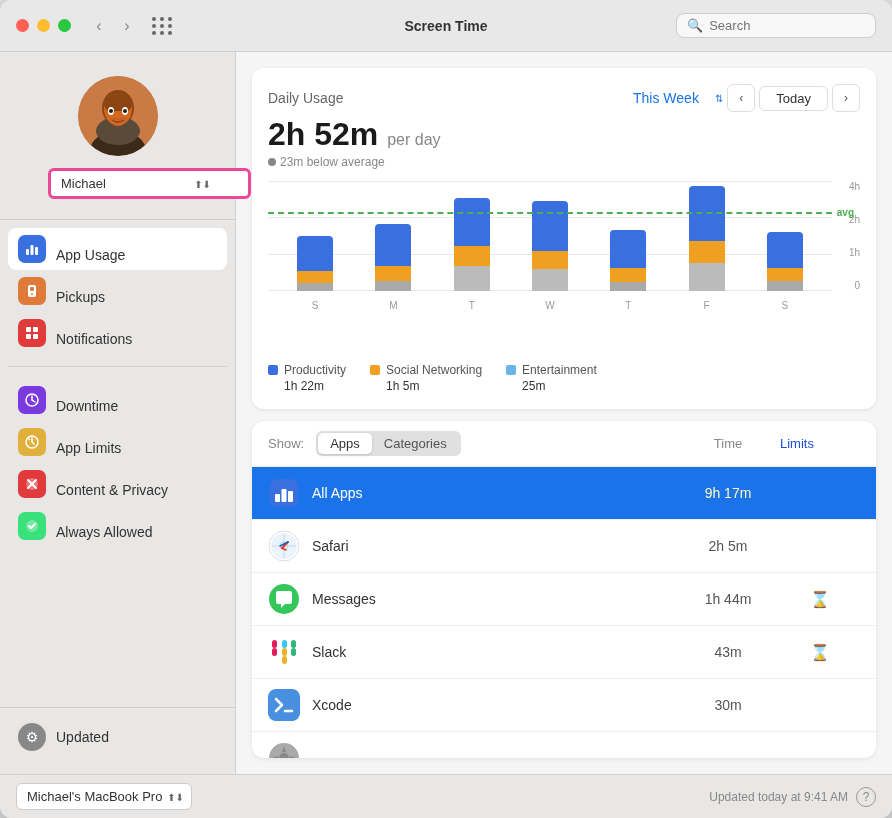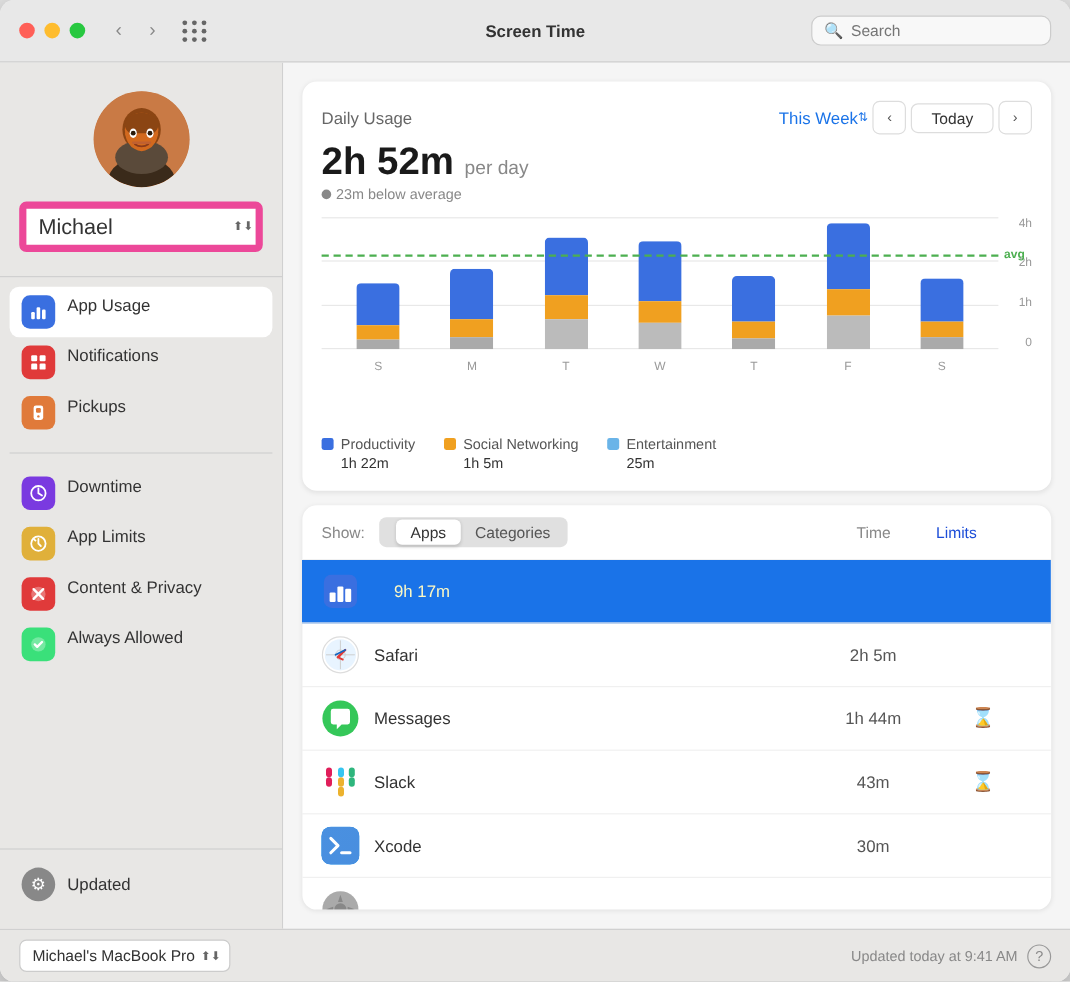--- a/index.html
+++ b/index.html
@@ -266,7 +266,7 @@
     .week-dropdown {
       display: flex;
       align-items: center;
-      gap: 0;
+      gap: 16px;
       font-size: 14px;
       font-weight: 500;
       color: #1a73e8;

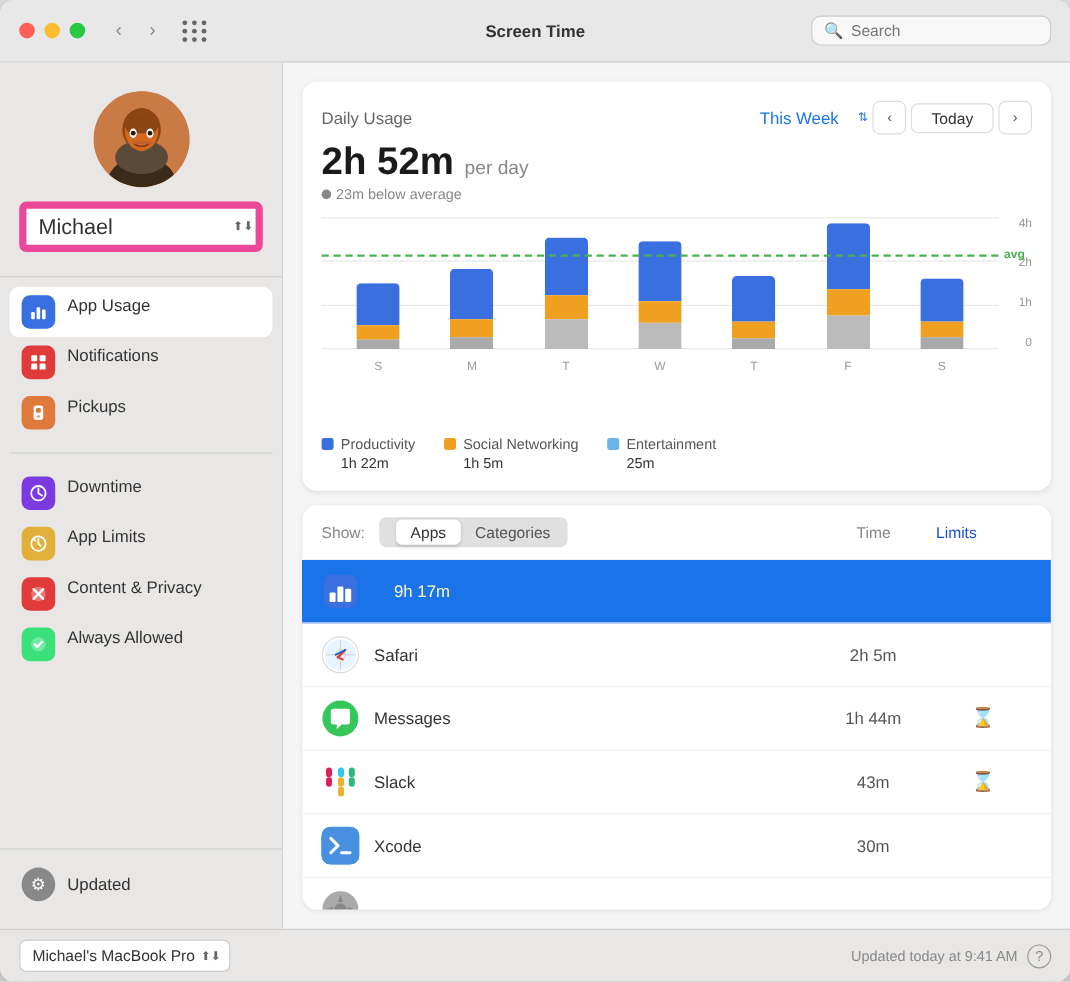--- a/index.html
+++ b/index.html
@@ -147,14 +147,15 @@
       width: 100%;
       padding: 5px 28px 5px 10px;
       background: white;
-      border: 6px solid #ec4899;
+      border: 3px solid #ec4899;
       border-radius: 6px;
-      font-size: 18px;
+      font-size: 13px;
       font-weight: 500;
       color: #333;
       appearance: none;
       cursor: pointer;
       outline: none;
+      margin-left: 32px;
     }
     .select-arrows {
       position: absolute;

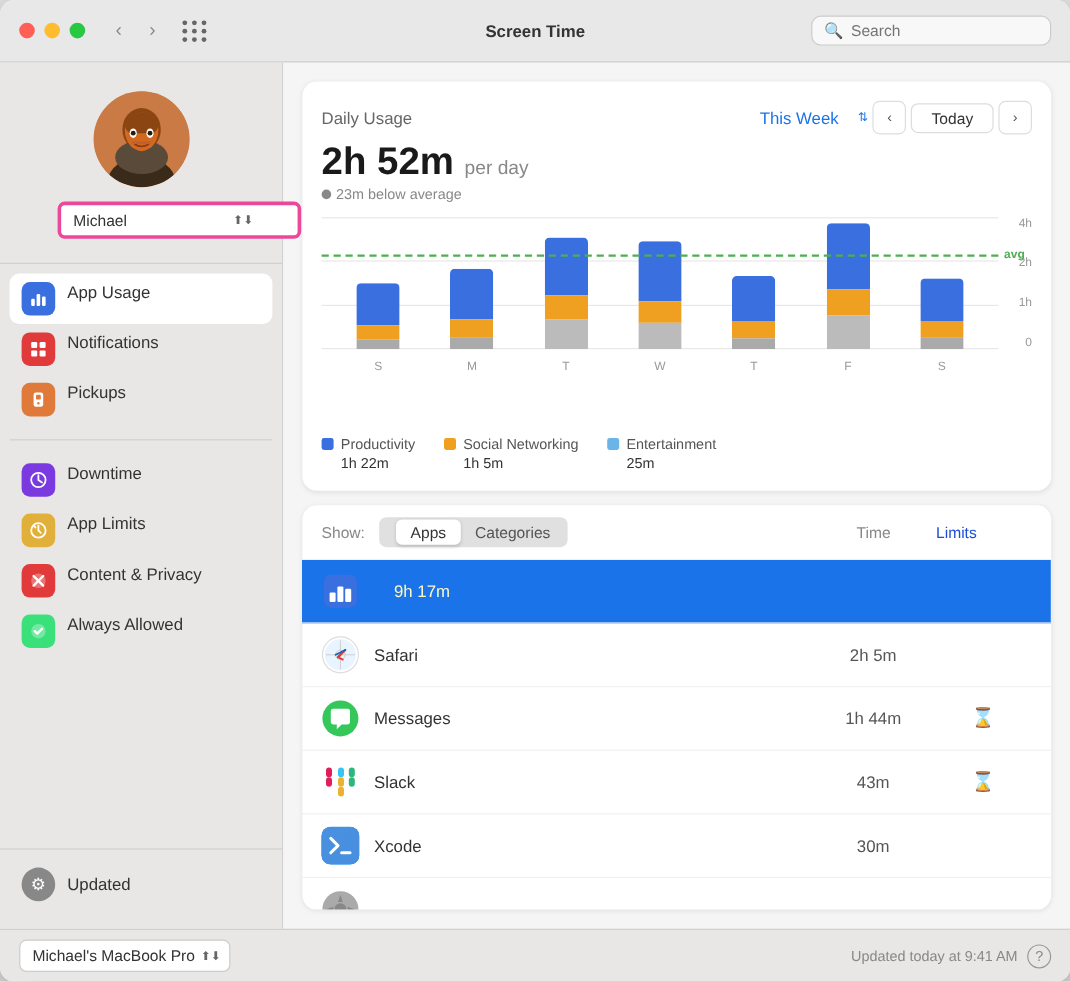--- a/index.html
+++ b/index.html
@@ -177,7 +177,7 @@
     }
     .nav-item {
       display: flex;
-      align-items: flex-start;
+      align-items: flex-end;
       gap: 10px;
       padding: 7px 10px;
       border-radius: 8px;

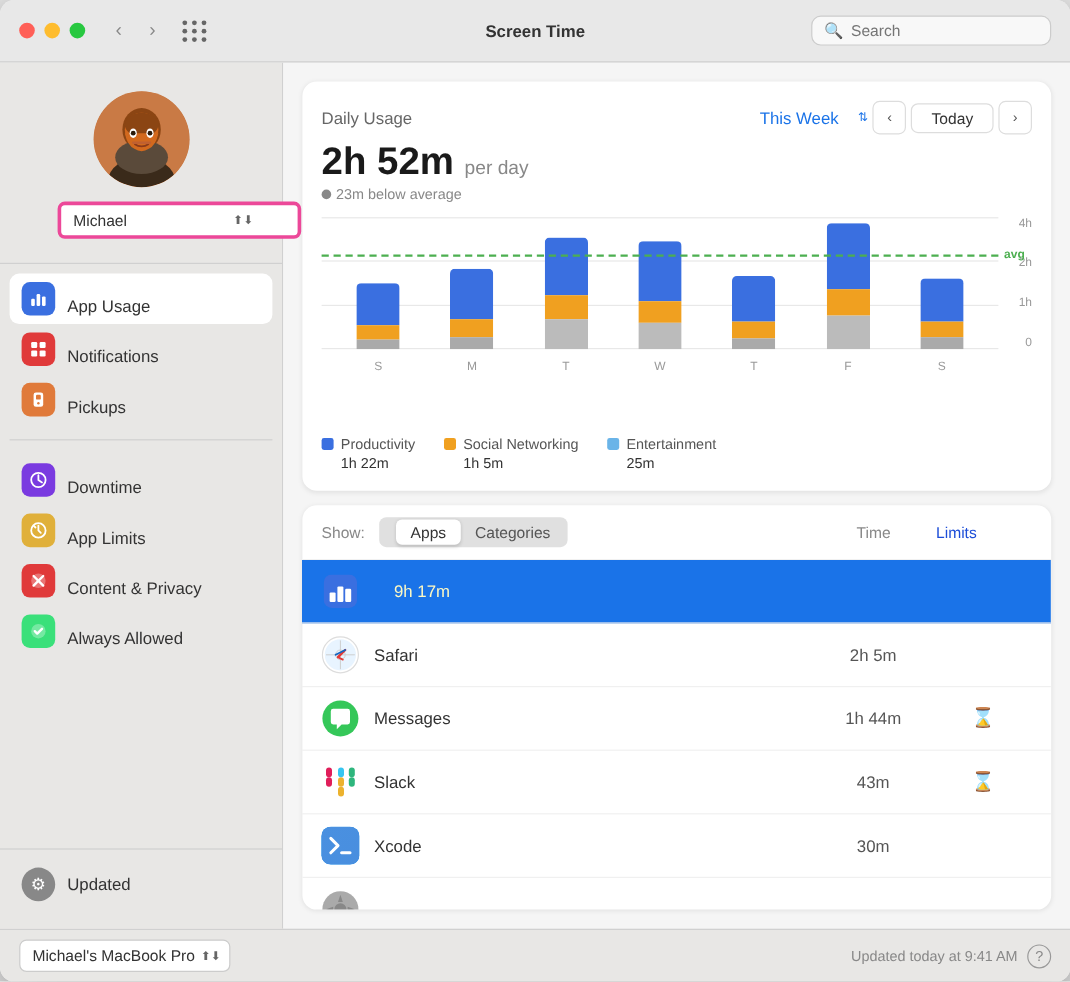--- a/index.html
+++ b/index.html
@@ -651,6 +651,16 @@
           <span>App Usage</span>
         </div>
         <div class="nav-item">
+          <div class="nav-icon icon-orange">
+            <svg width="16" height="16" viewBox="0 0 16 16" fill="none">
+              <rect x="4" y="2" width="8" height="12" rx="2" fill="white"></rect>
+              <rect x="6" y="4" width="4" height="4" rx="1" fill="#e07a3a"></rect>
+              <circle cx="8" cy="11" r="1" fill="#e07a3a"></circle>
+            </svg>
+          </div>
+          <span>Pickups</span>
+        </div>
+        <div class="nav-item">
           <div class="nav-icon icon-red">
             <svg width="16" height="16" viewBox="0 0 16 16" fill="none">
               <rect x="2" y="2" width="5" height="5" fill="white" rx="1"></rect>
@@ -660,16 +670,6 @@
             </svg>
           </div>
           <span>Notifications</span>
-        </div>
-        <div class="nav-item">
-          <div class="nav-icon icon-orange">
-            <svg width="16" height="16" viewBox="0 0 16 16" fill="none">
-              <rect x="4" y="2" width="8" height="12" rx="2" fill="white"></rect>
-              <rect x="6" y="4" width="4" height="4" rx="1" fill="#e07a3a"></rect>
-              <circle cx="8" cy="11" r="1" fill="#e07a3a"></circle>
-            </svg>
-          </div>
-          <span>Pickups</span>
         </div>
         <div class="nav-section-gap"></div>
         <div class="sidebar-divider"></div>

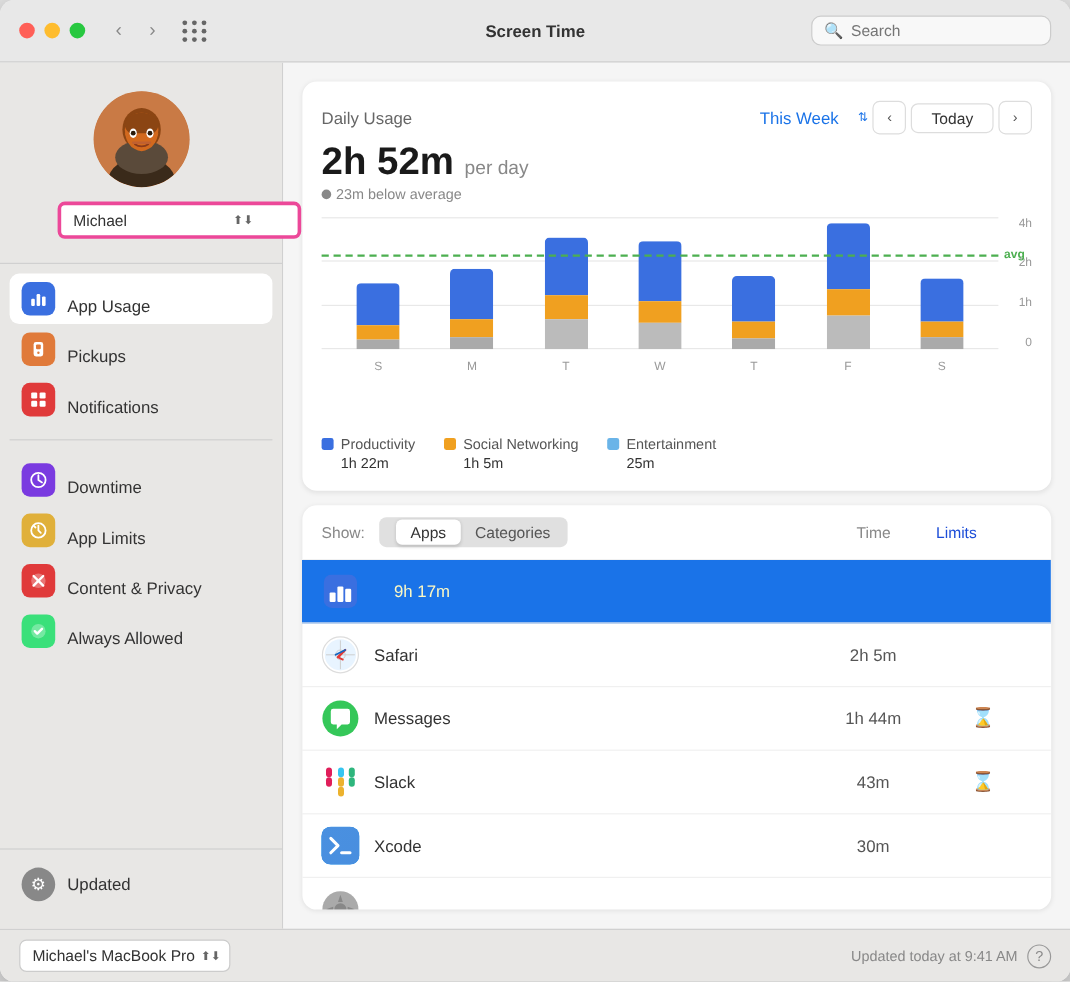--- a/index.html
+++ b/index.html
@@ -463,7 +463,6 @@
       background: white;
       color: #333;
       box-shadow: 0 1px 3px rgba(0,0,0,0.15);
-      margin-left: 12px;
     }
     .col-time {
       margin-left: auto;

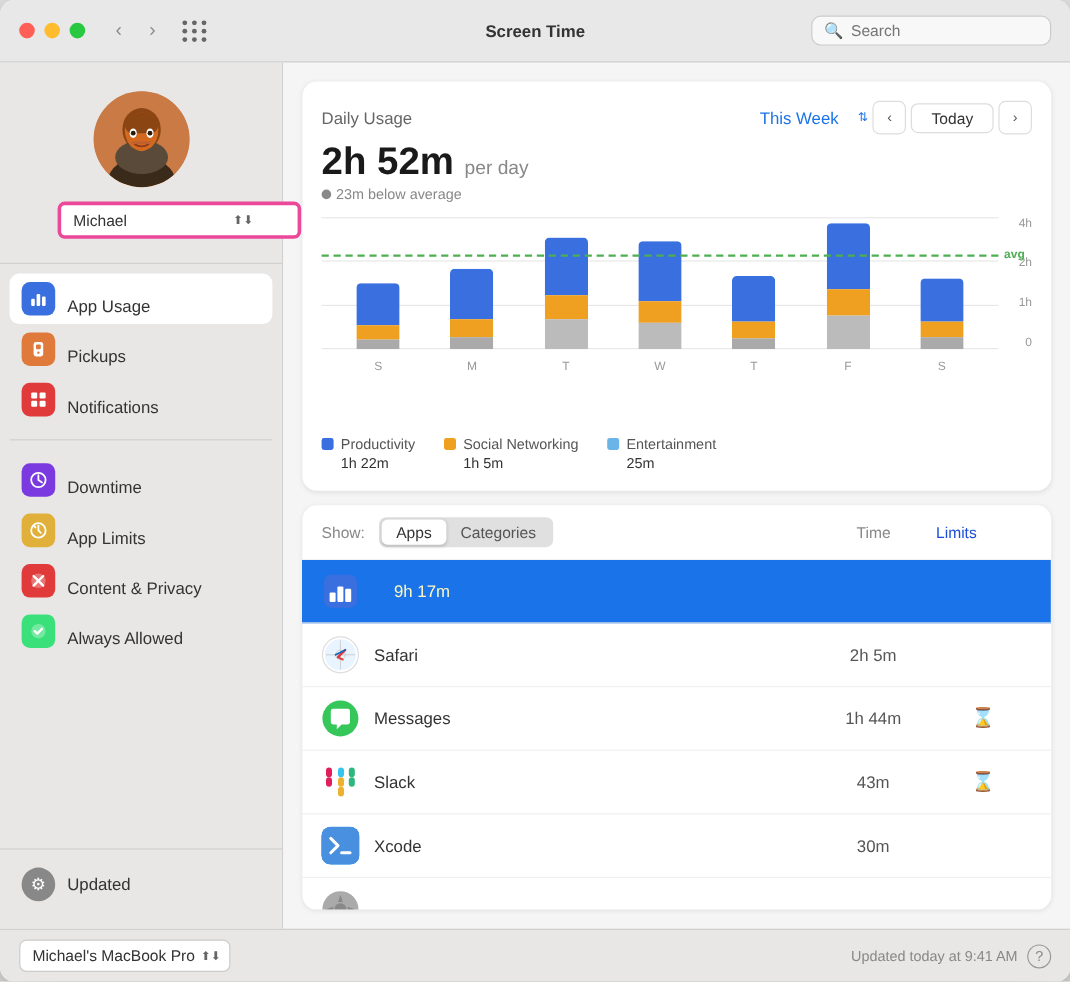--- a/index.html
+++ b/index.html
@@ -876,6 +876,7 @@
                 <rect x="18" y="12" width="5" height="11" fill="white" rx="1"></rect>
               </svg>
             </div>
+            <span class="app-name">All Apps</span>
             <span class="app-time">9h 17m</span>
             <span class="app-limits"></span>
           </div>

